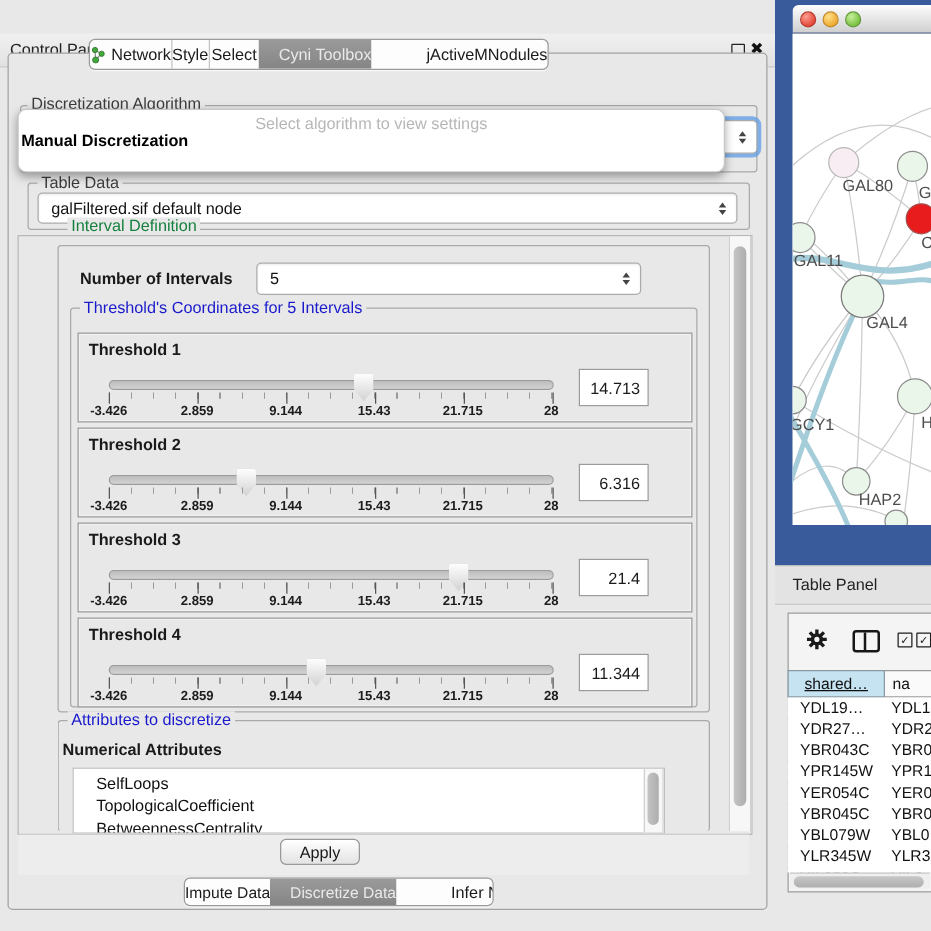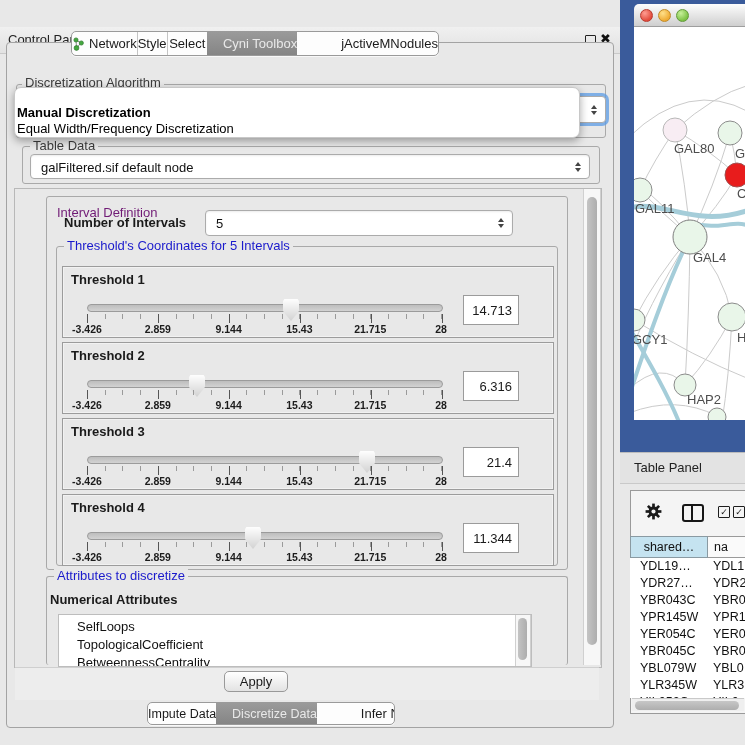--- a/index.html
+++ b/index.html
@@ -262,6 +262,7 @@
   </div>
 
   <div class="abs popup">
+    <div class="hint">Select algorithm to view settings</div>
     <div class="opt1">Manual Discretization</div>
     <div class="opt2">Equal Width/Frequency Discretization</div>
   </div>

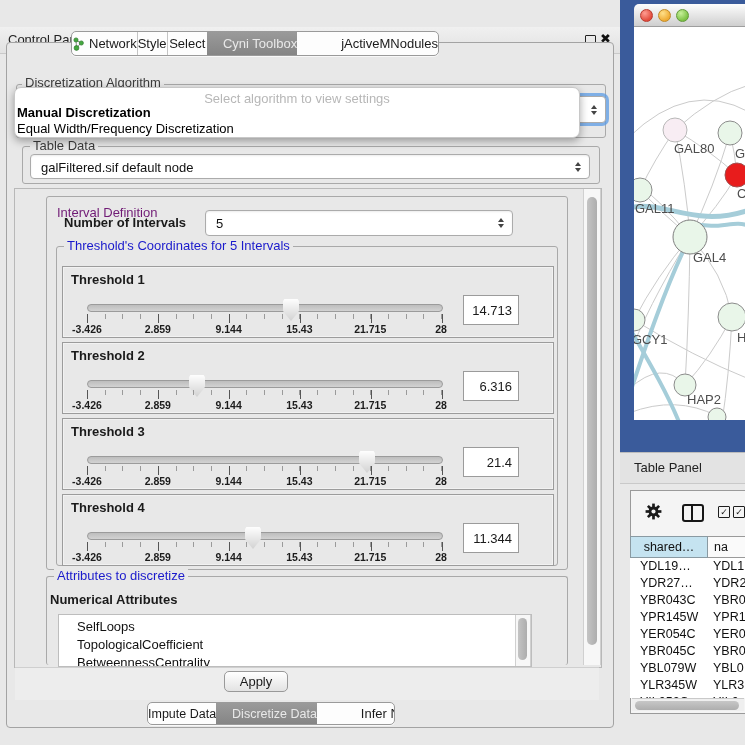--- a/index.html
+++ b/index.html
@@ -264,7 +264,6 @@
   <div class="abs popup">
     <div class="hint">Select algorithm to view settings</div>
     <div class="opt1">Manual Discretization</div>
-    <div class="opt2">Equal Width/Frequency Discretization</div>
   </div>
 
   <div class="abs bluewin"></div>

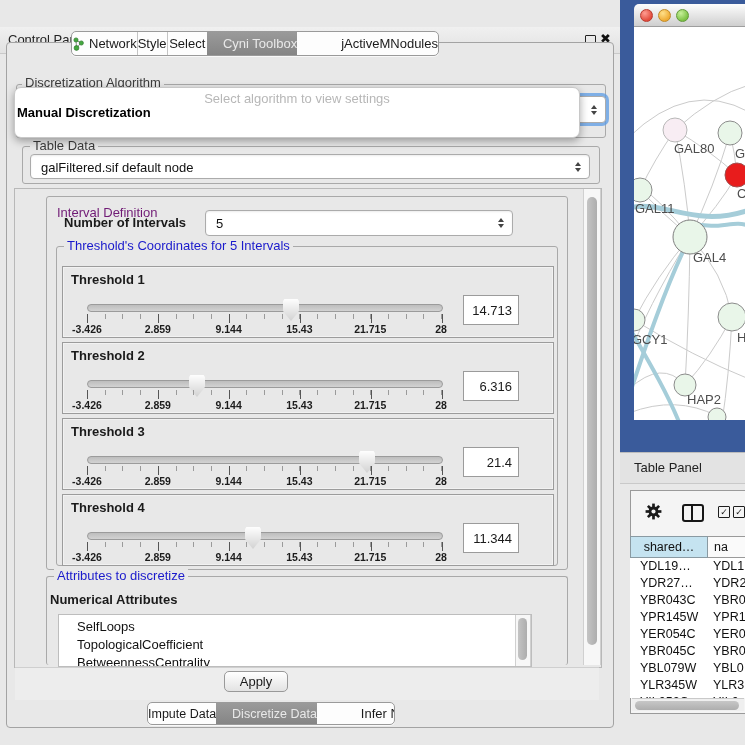--- a/index.html
+++ b/index.html
@@ -136,7 +136,7 @@
   </div>
 
   <div class="abs group" style="left:46px;top:196px;width:520px;height:372px;"></div>
-  <span class="gtitle" style="left:54px;top:206px;color:#701a75;">Interval Definition</span>
+  <span class="gtitle" style="left:54px;top:174px;color:#15803d;">Interval Definition</span>
 
   <span class="abs" style="left:64px;top:215px;font-weight:bold;font-size:13px;">Number of Intervals</span>
   <div class="abs combo" style="left:205px;top:210px;width:306px;height:24px;">

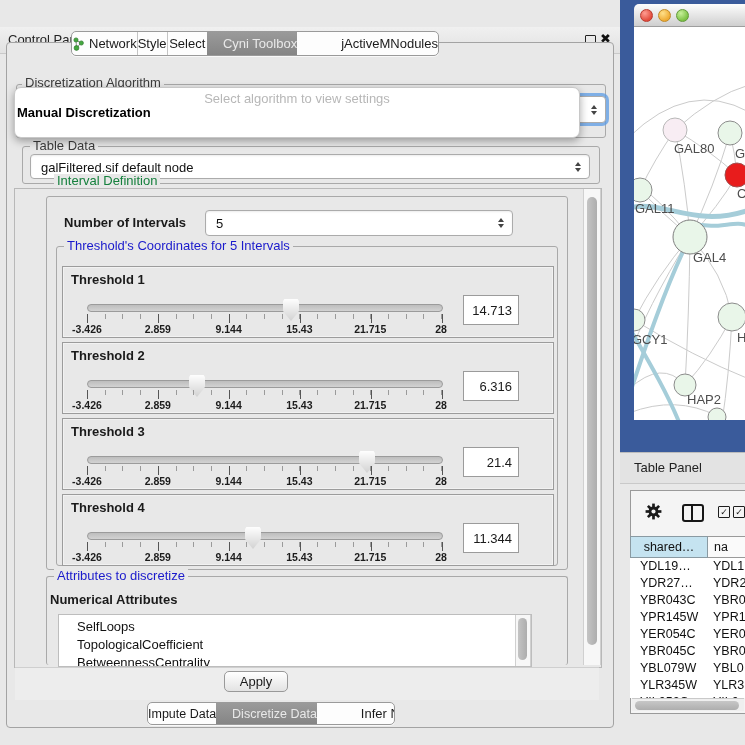--- a/index.html
+++ b/index.html
@@ -64,7 +64,7 @@
   .tpbar{left:620px;top:452px;width:125px;height:30px;background:#e3e3e3;border-top:1px solid #bcbcbc;border-bottom:1px solid #c9c9c9;}
   .tpbar span{position:absolute;left:14px;top:7px;font-size:13px;color:#222;}
   .tcontainer{left:630px;top:490px;width:120px;height:222px;border:1px solid #9a9a9a;background:#f4f4f4;}
-  .hcell1{position:absolute;left:630px;top:536px;width:78px;height:22px;background:#c5e3f0;border:1px solid #8a9aa2;box-sizing:border-box;font-size:12.5px;text-align:center;line-height:21px;color:#111;}
+  .hcell1{position:absolute;left:630px;top:536px;width:78px;height:22px;background:#c5e3f0;border:1px solid #8a9aa2;box-sizing:border-box;font-size:12.5px;text-align:center;line-height:21px;color:#111;text-decoration:underline;}
   .hcell2{position:absolute;left:708px;top:536px;width:60px;height:22px;background:#fafafa;border:1px solid #9a9a9a;border-left:none;box-sizing:border-box;font-size:12.5px;line-height:21px;padding-left:6px;color:#111;}
   .trow{position:absolute;left:630px;width:115px;height:17px;background:#fff;font-size:12.5px;line-height:17px;color:#111;}
   .trow .c1{position:absolute;left:10px;white-space:nowrap;}

